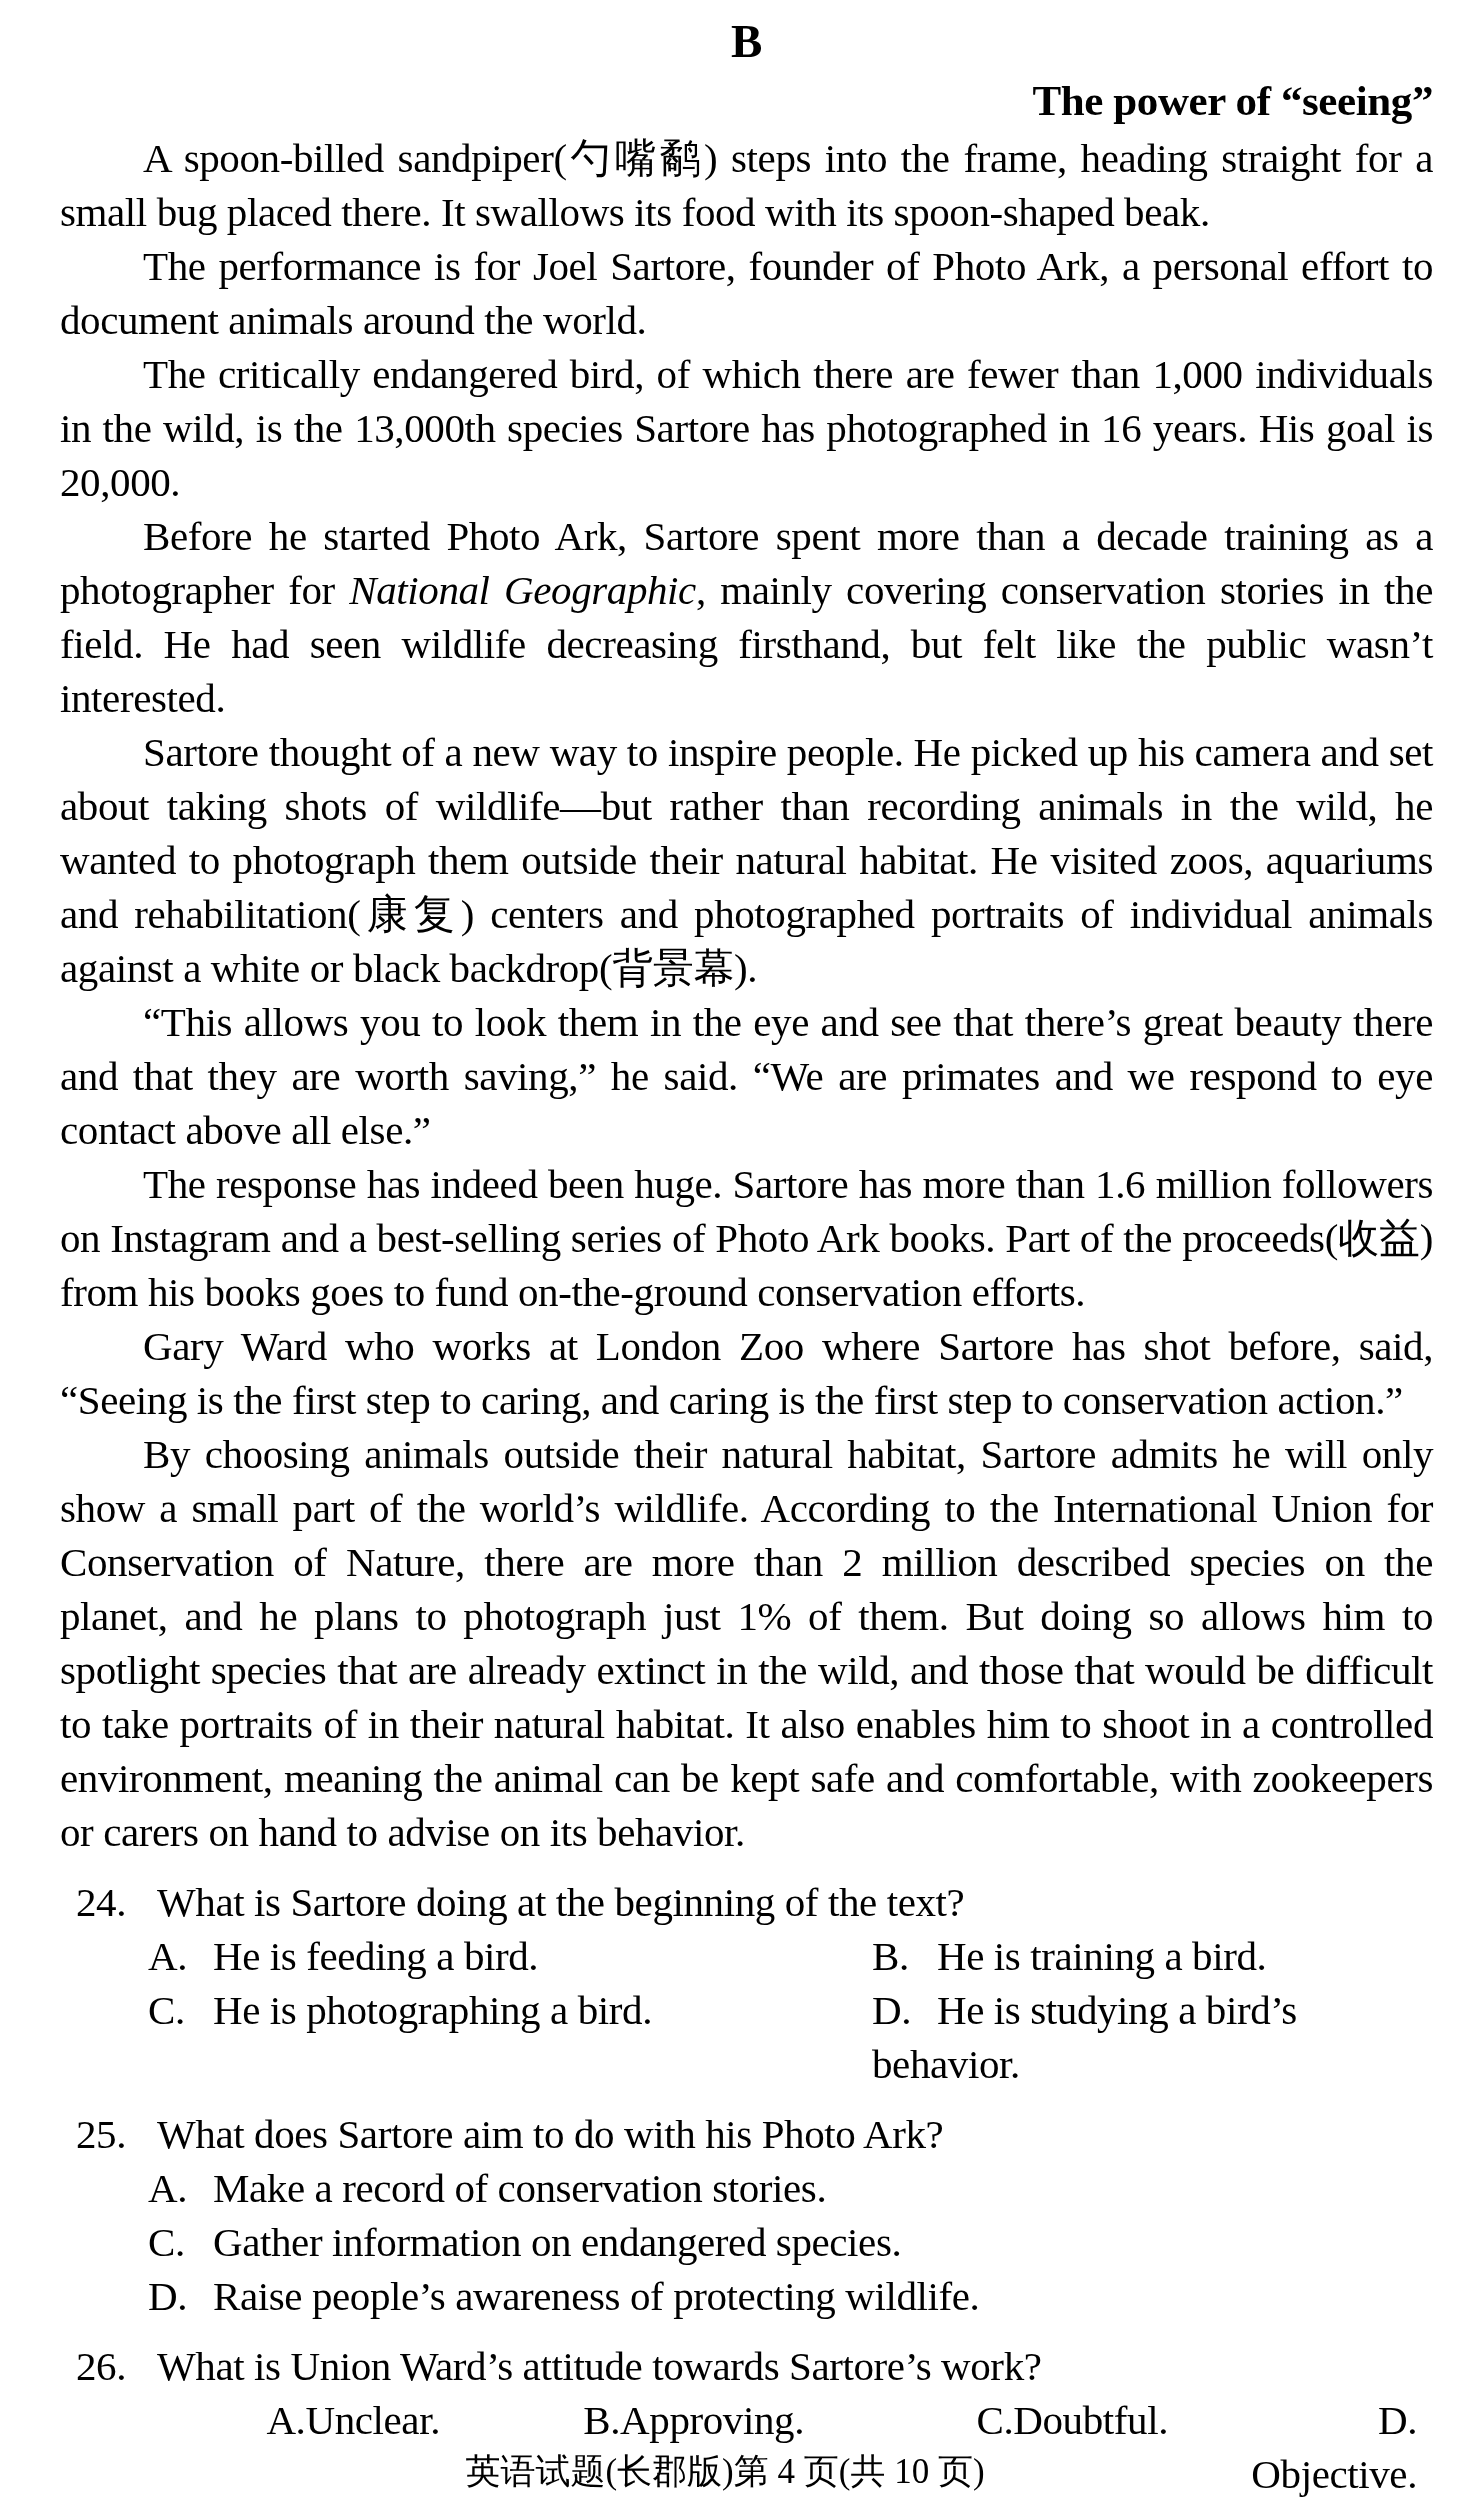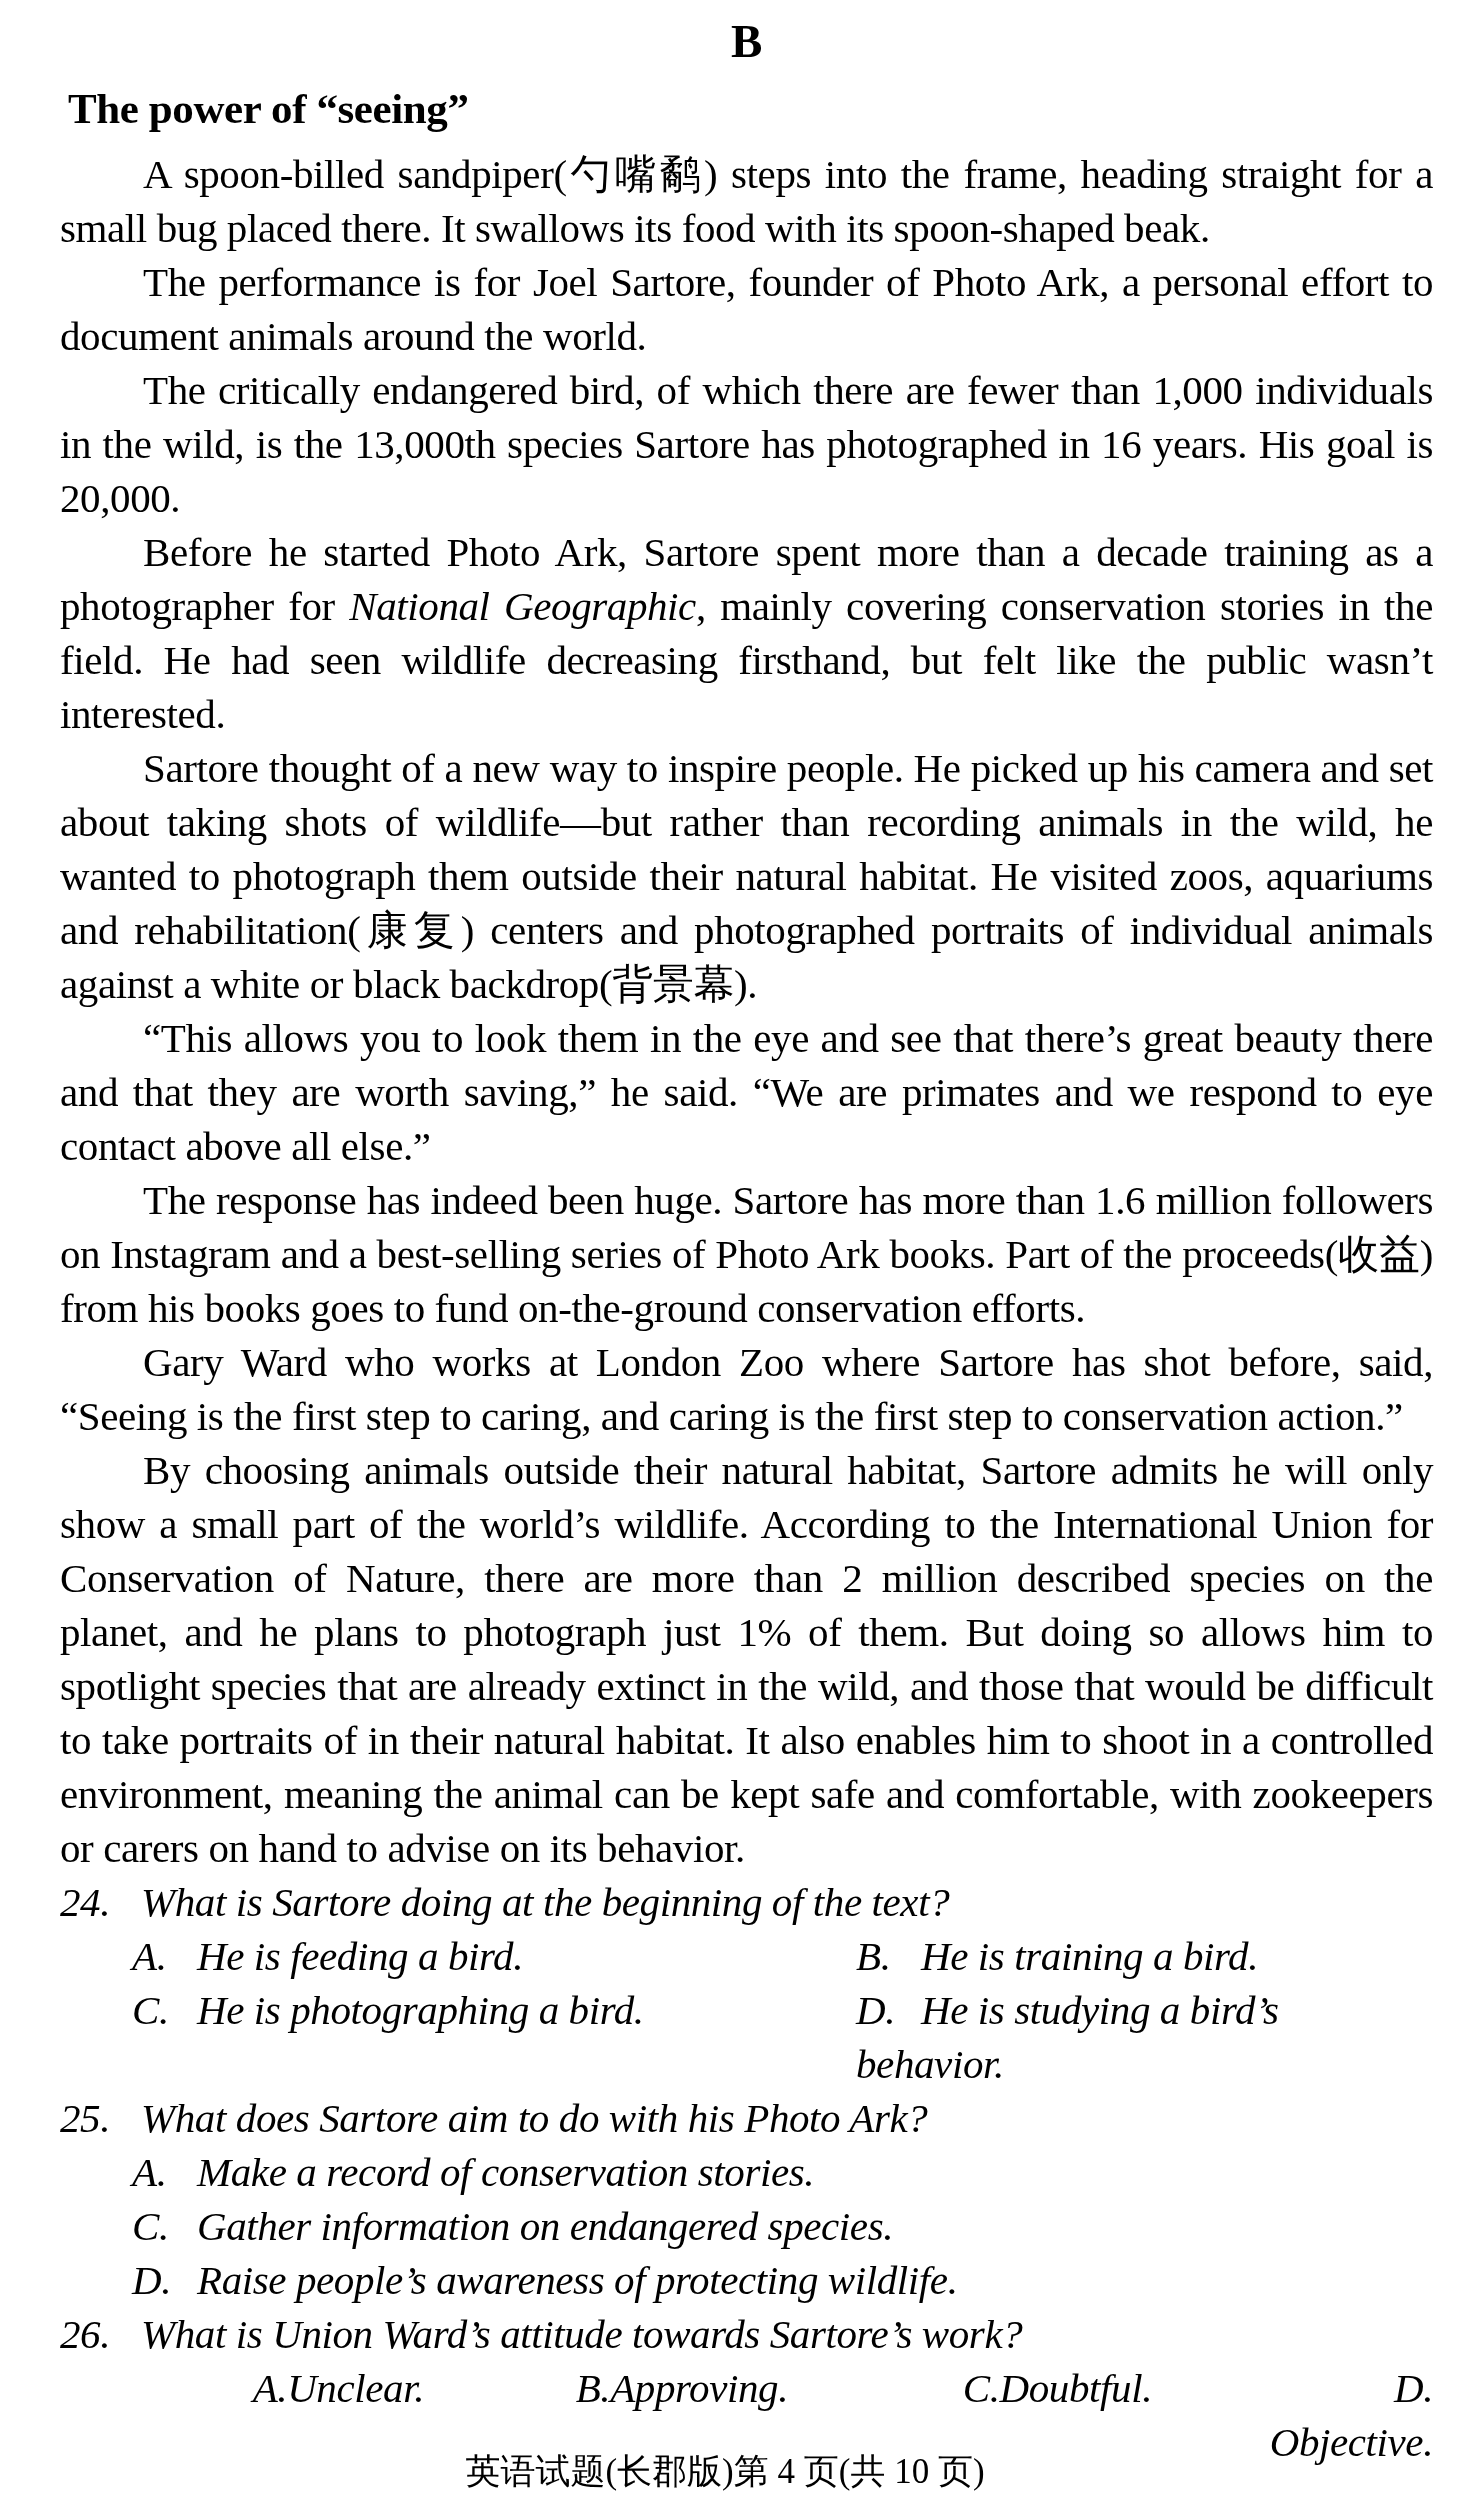--- a/index.html
+++ b/index.html
@@ -29,11 +29,11 @@
     margin: 0;
   }
   .passage-title {
-    text-align: left;
+    text-align: right;
     font-weight: bold;
     font-size: 43px;
     line-height: 60px;
-    margin: 8px;
+    margin: 0;
   }
   .passage p {
     margin: 0;

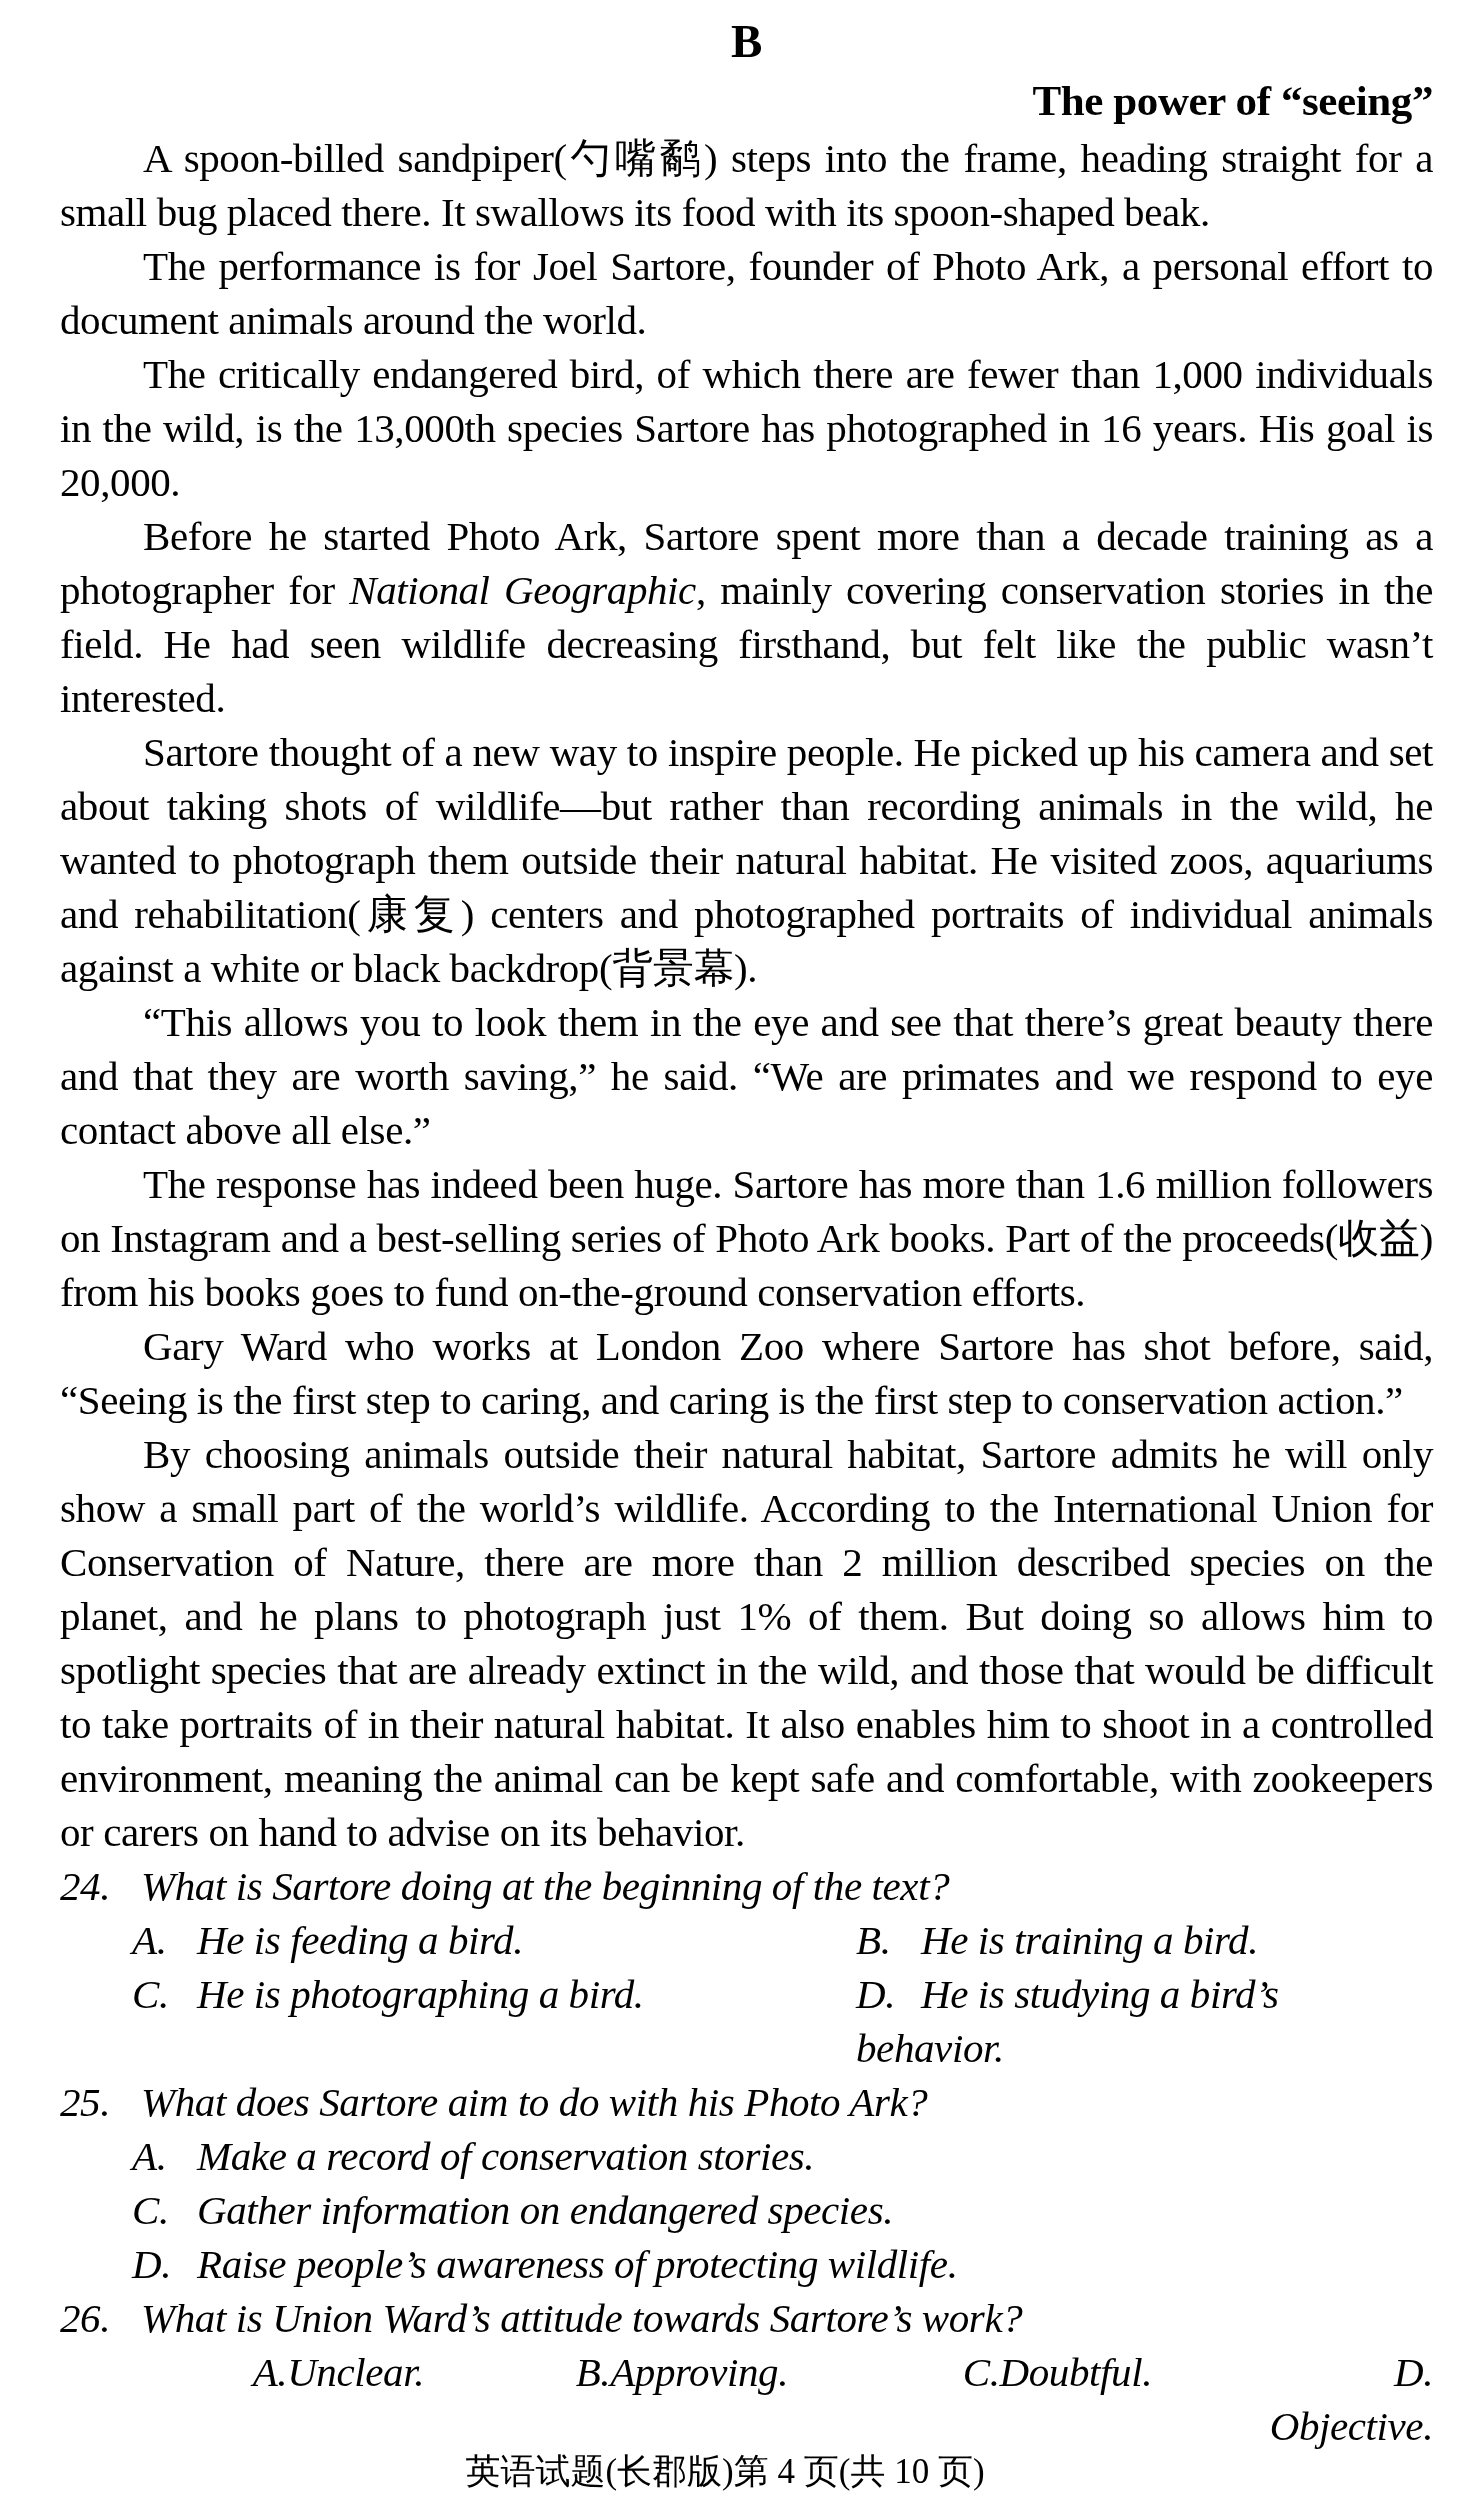--- a/index.html
+++ b/index.html
@@ -41,7 +41,7 @@
     text-align: justify;
   }
   .italic { font-style: italic; }
-  .question { margin: 0; font-style: italic; }
+  .question { margin: 16px; }
   .qline { margin: 0; }
   .qnum {
     display: inline-block;

